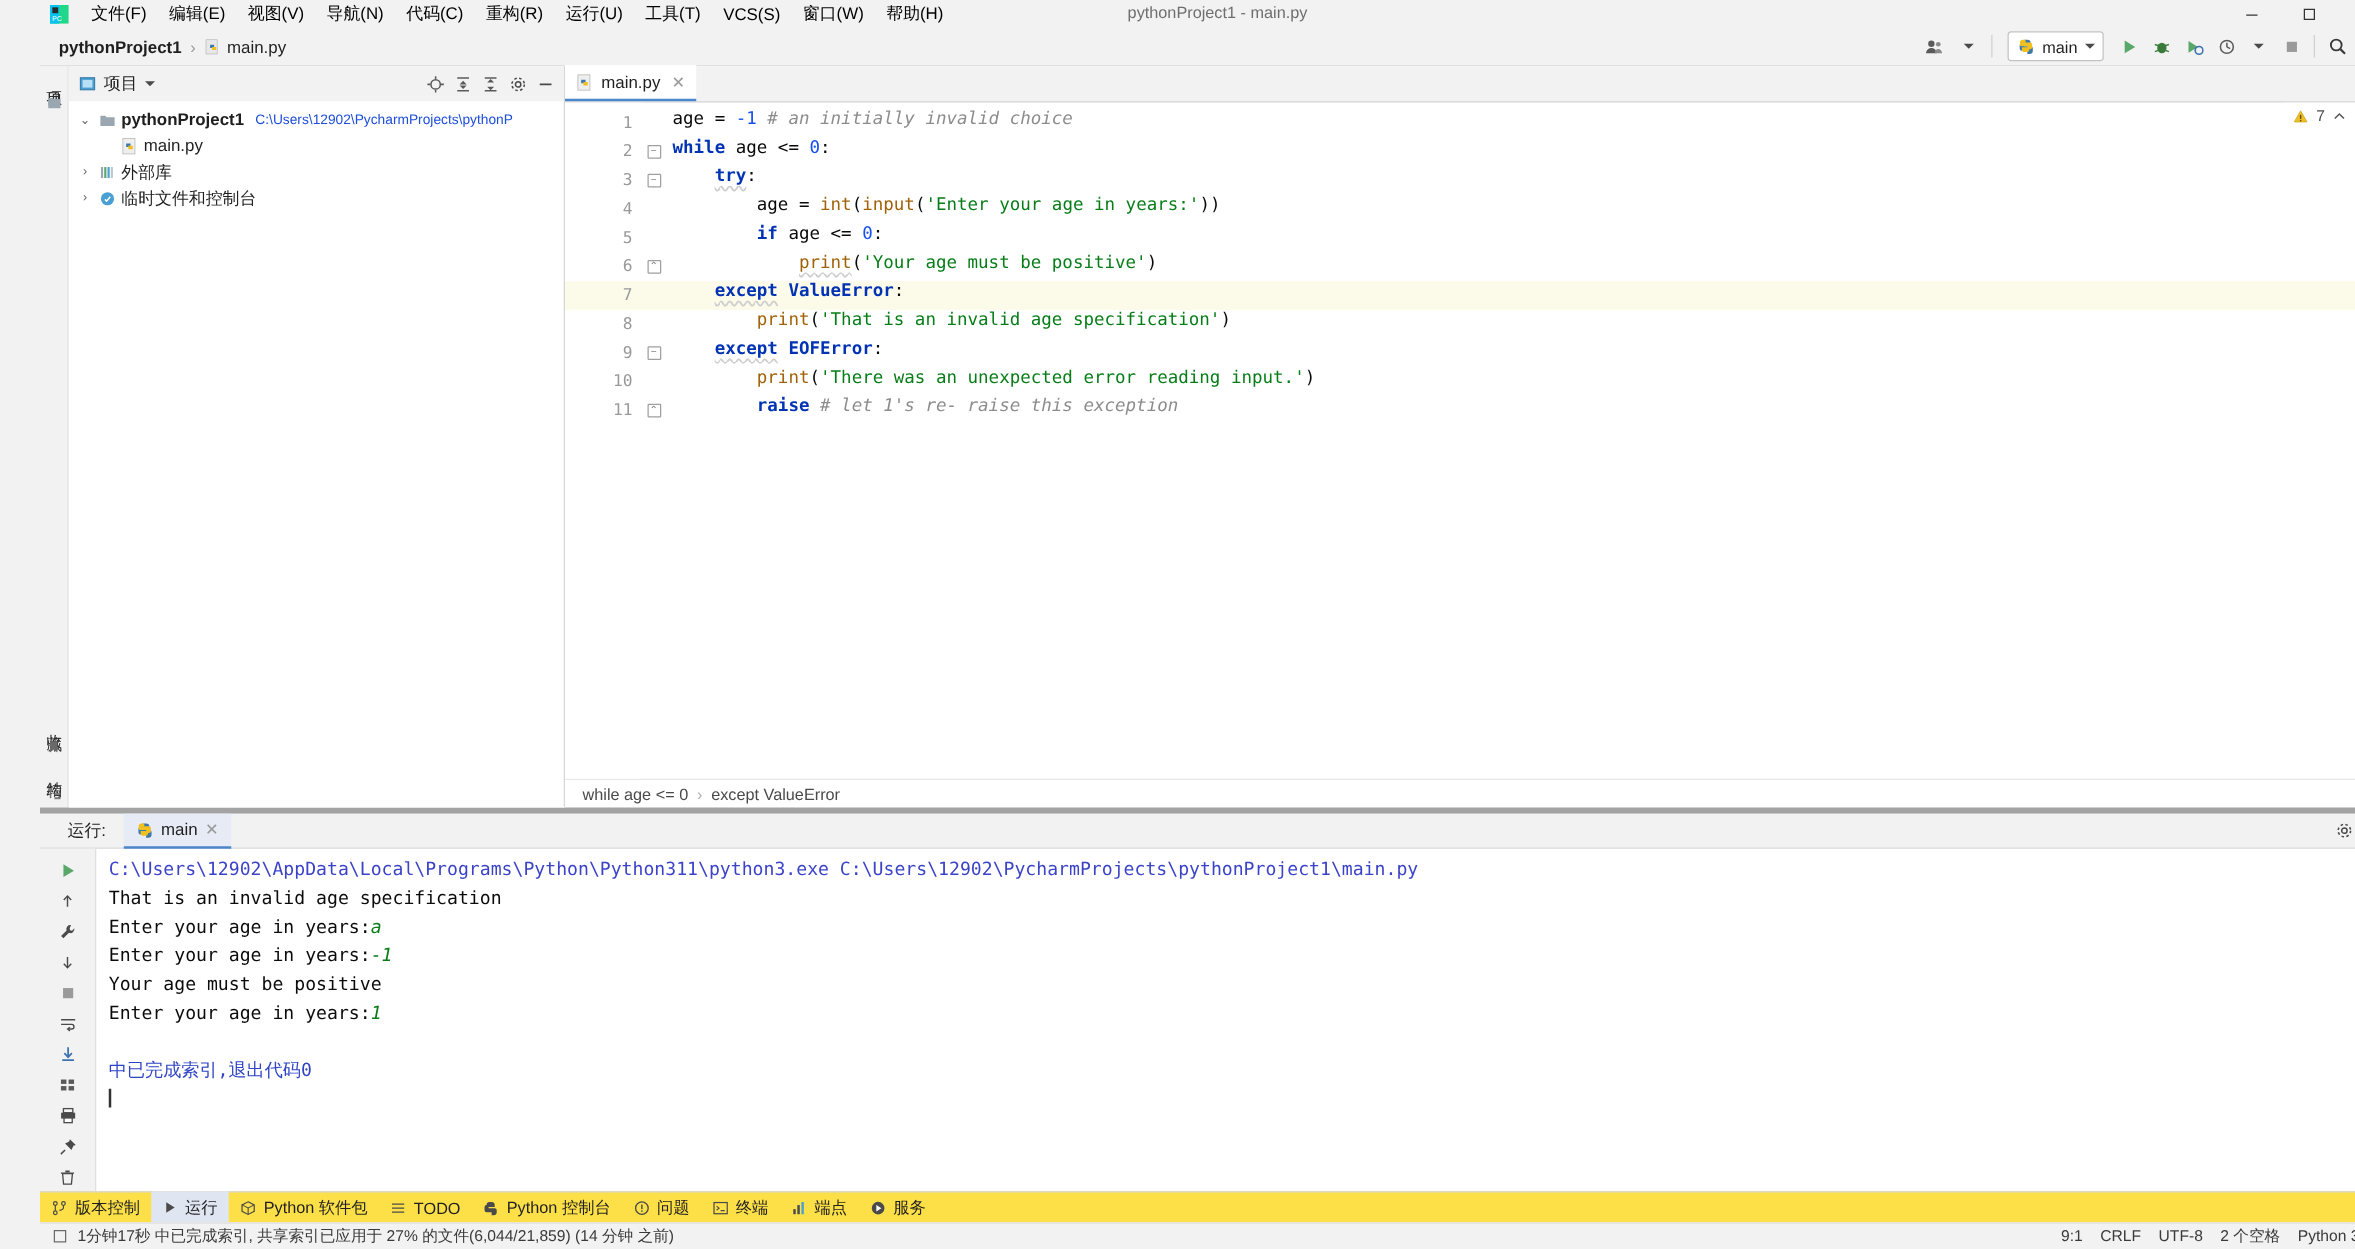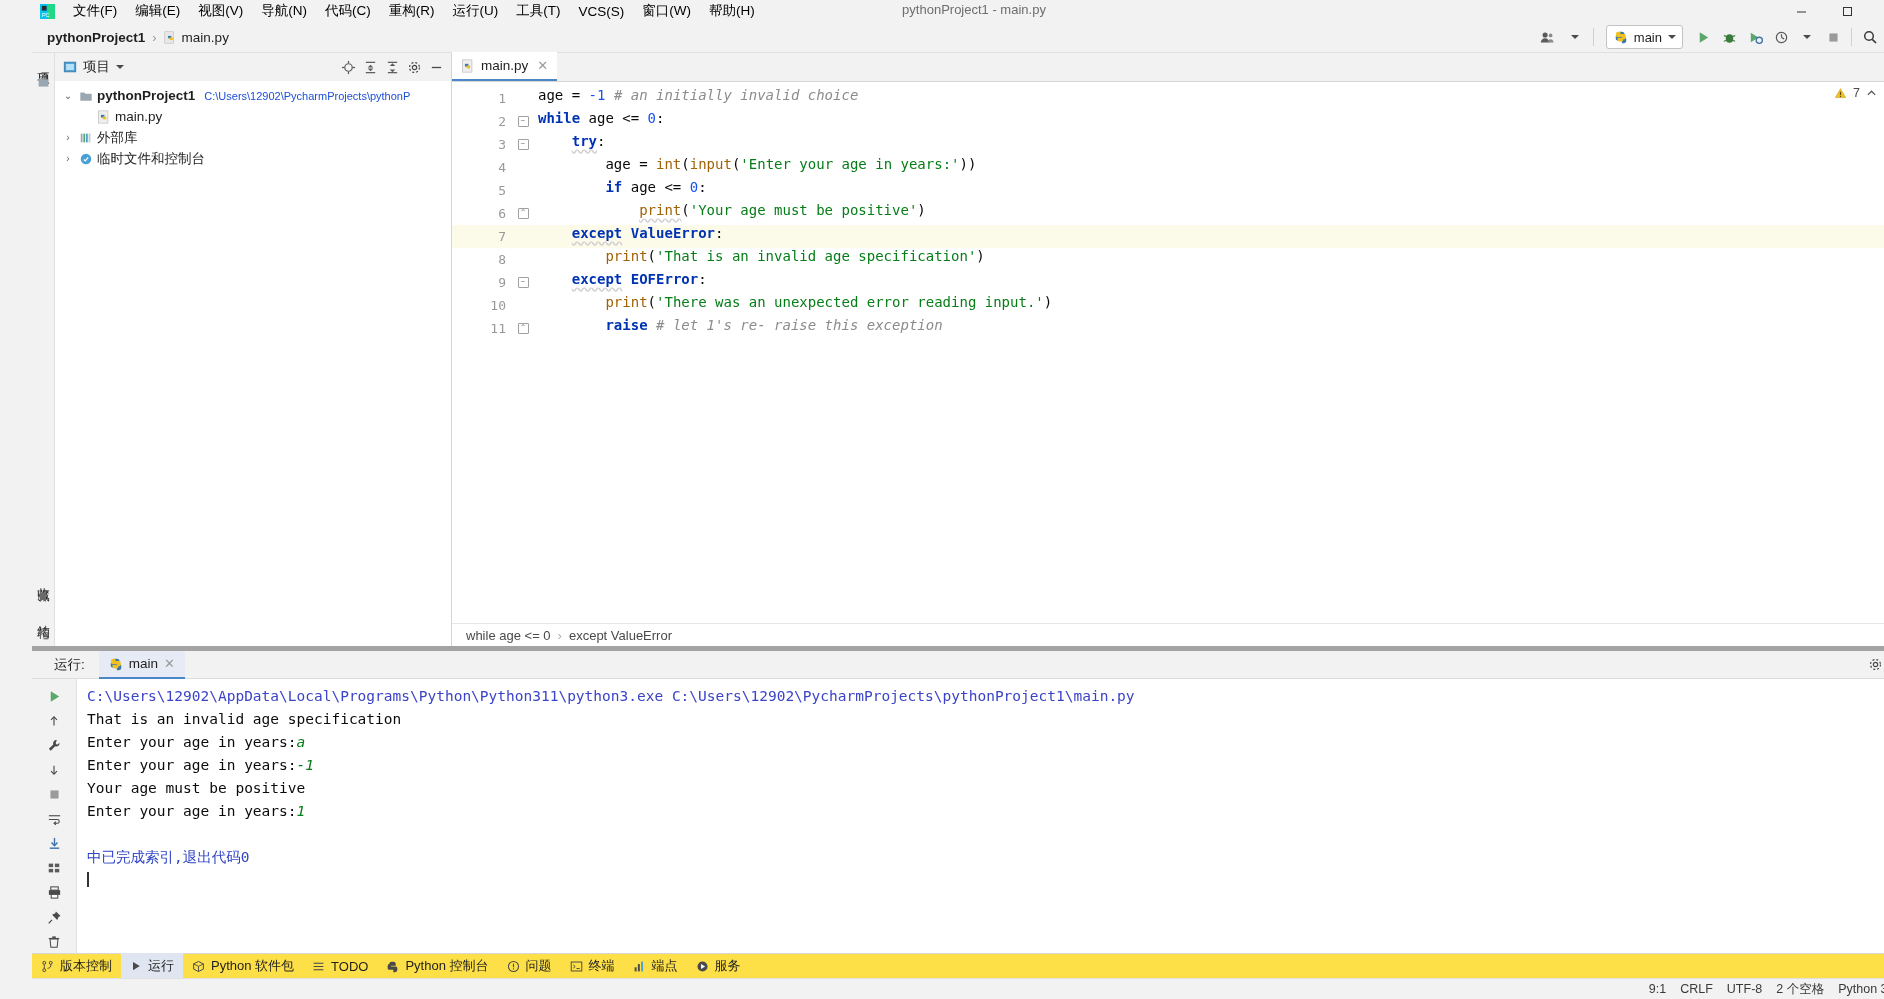--- a/index.html
+++ b/index.html
@@ -707,6 +707,14 @@
   </div>
 
   <div class="statusbar">
+    <div class="sb-left">
+      <span class="ico">
+        <svg width="12" height="12" viewBox="0 0 16 16">
+            <rect x="2" y="2" width="12" height="12" fill="none" stroke="#6a6a6a" stroke-width="1.3"></rect>
+          </svg>
+      </span>
+      <span>1分钟17秒 中已完成索引, 共享索引已应用于 27% 的文件(6,044/21,859)  (14 分钟 之前)</span>
+    </div>
     <div class="sb-right">
       <span>9:1</span>
       <span>CRLF</span>

